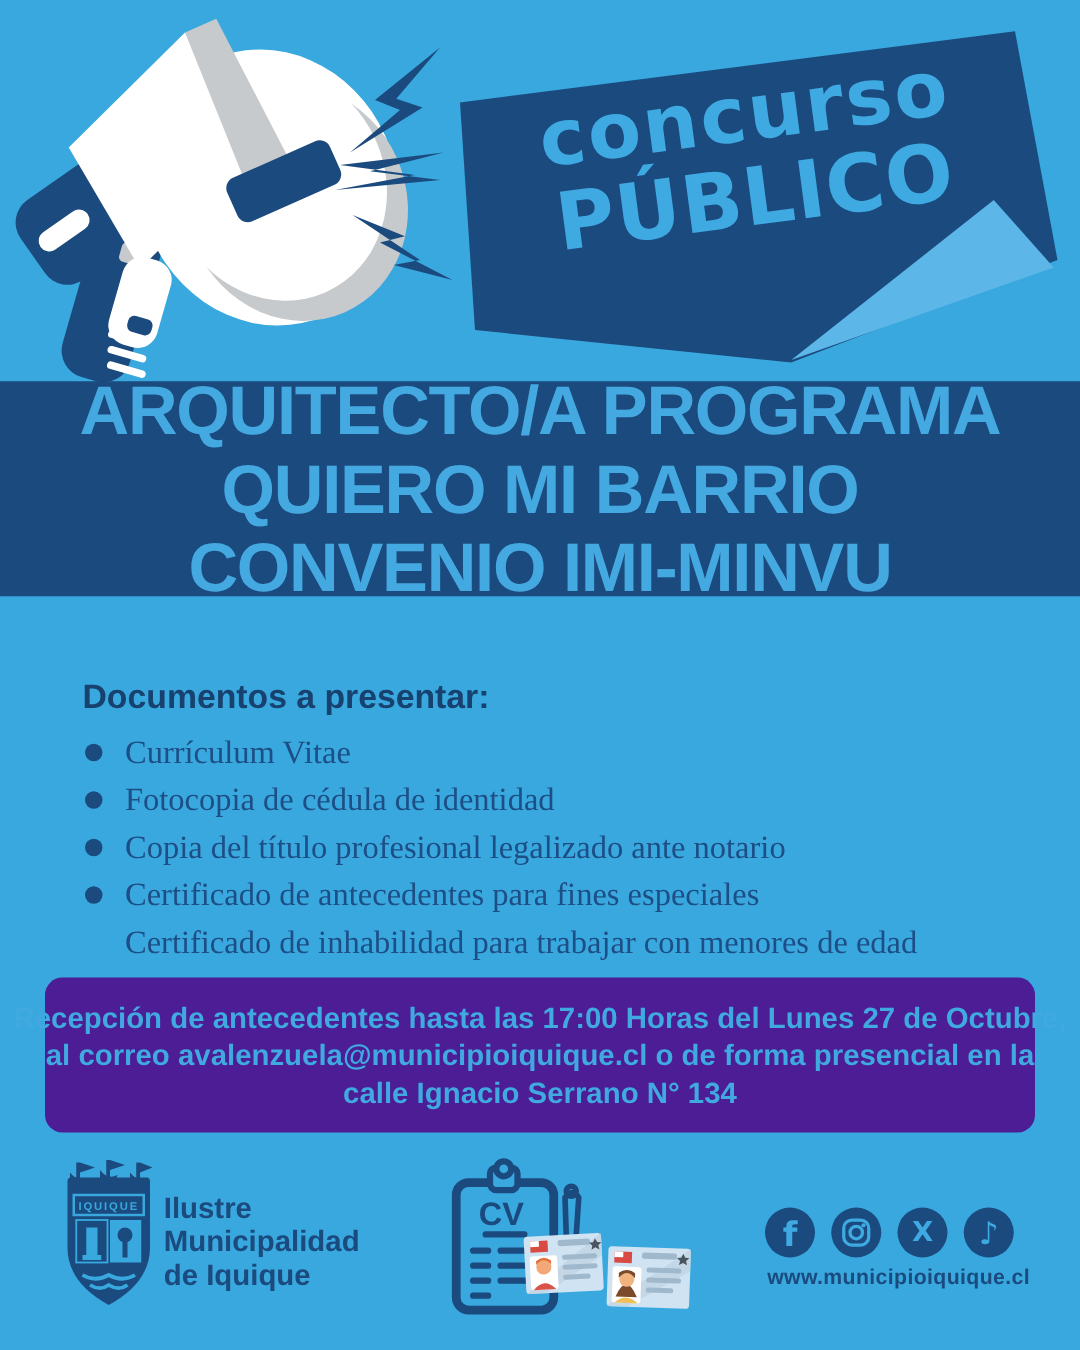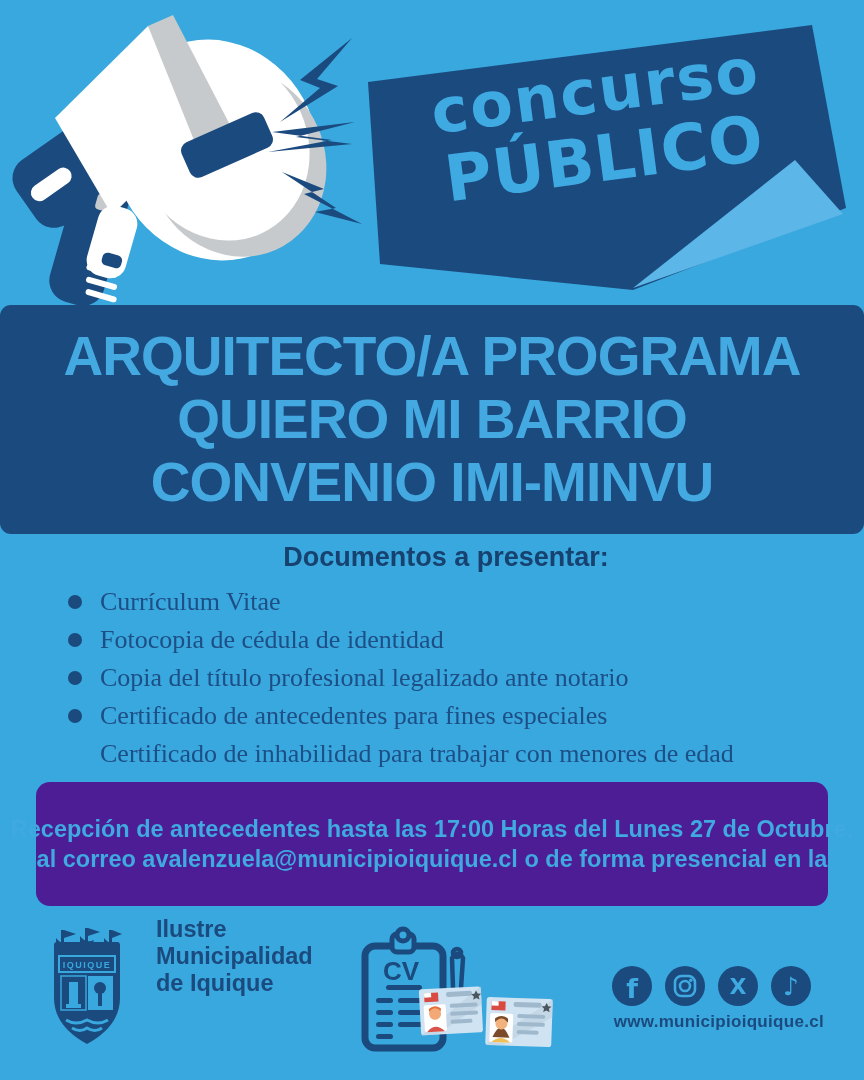--- a/index.html
+++ b/index.html
@@ -24,9 +24,9 @@
 
   
   .title-band{
-    position:absolute; left:0; top:305px; width:864px; height:229px;
+    position:absolute; left:0; top:305px; width:864px; height:172px;
     background:#1b4a7e; display:flex; flex-direction:column;
-    align-items:center; justify-content:center;border-radius:11px;
+    align-items:center; justify-content:center;
   }
   .title-band div{
     color:#44a9e0; font-weight:bold; font-size:55px; line-height:63px;

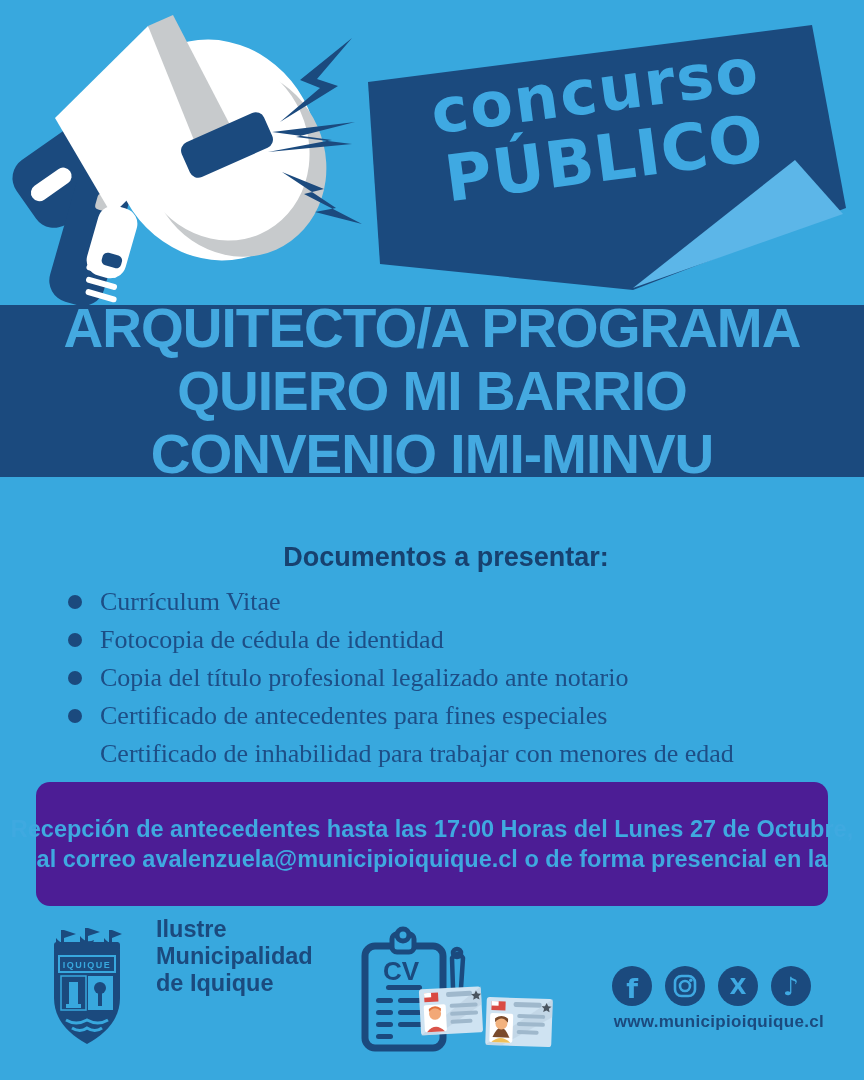--- a/index.html
+++ b/index.html
@@ -36,7 +36,7 @@
   
   .documents{position:absolute; left:66px; top:542px; width:760px;}
   .documents h2{
-    margin:0 0 10px 0; font-size:27px; color:#17416f; font-weight:bold;text-align:center;
+    margin:0 0 10px 0; font-size:27px; color:#17416f; font-weight:bold;
   }
   .documents ul{list-style:none; margin:0; padding:0;font-family:Liberation Serif, serif;}
   .documents li{

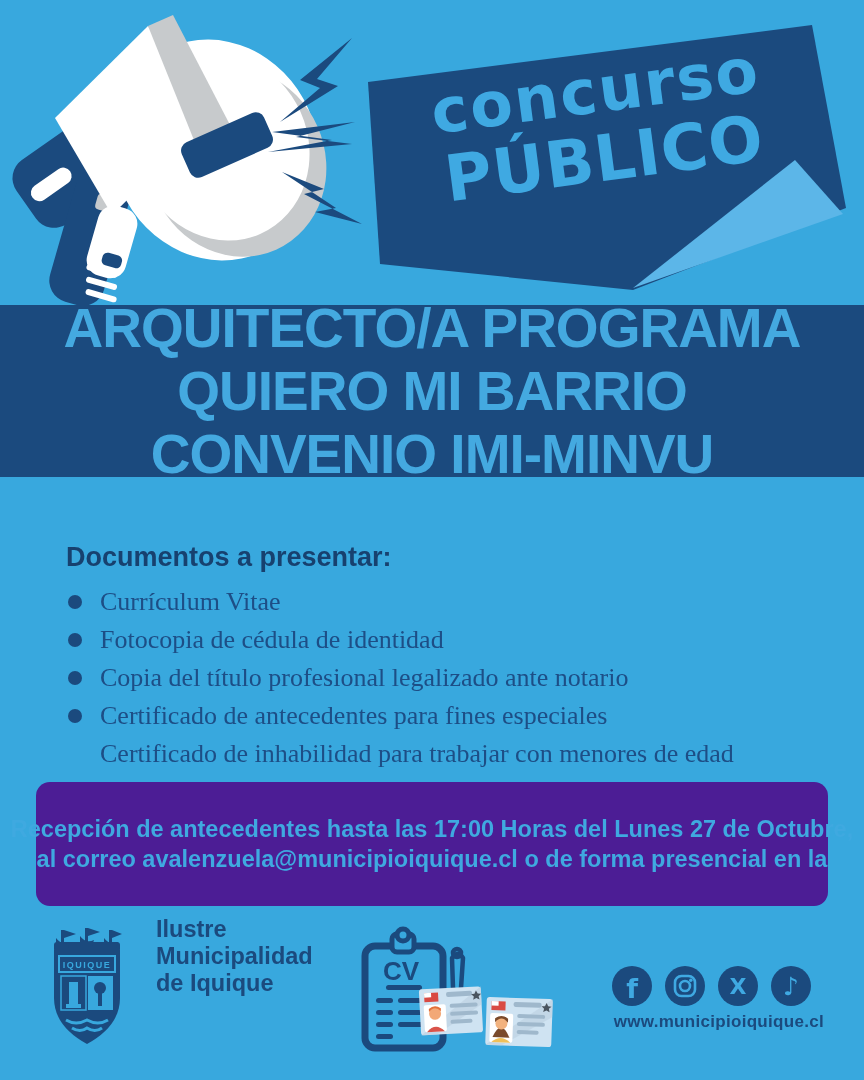--- a/index.html
+++ b/index.html
@@ -162,6 +162,7 @@
   <div class="reception">
     <div>Recepción de antecedentes hasta las 17:00 Horas del Lunes 27 de Octubre,</div>
     <div>al correo avalenzuela@municipioiquique.cl o de forma presencial en la</div>
+    <div>calle Ignacio Serrano N° 134</div>
   </div>
 
   <svg class="logo-svg" width="74" height="120" viewBox="0 0 74 120">

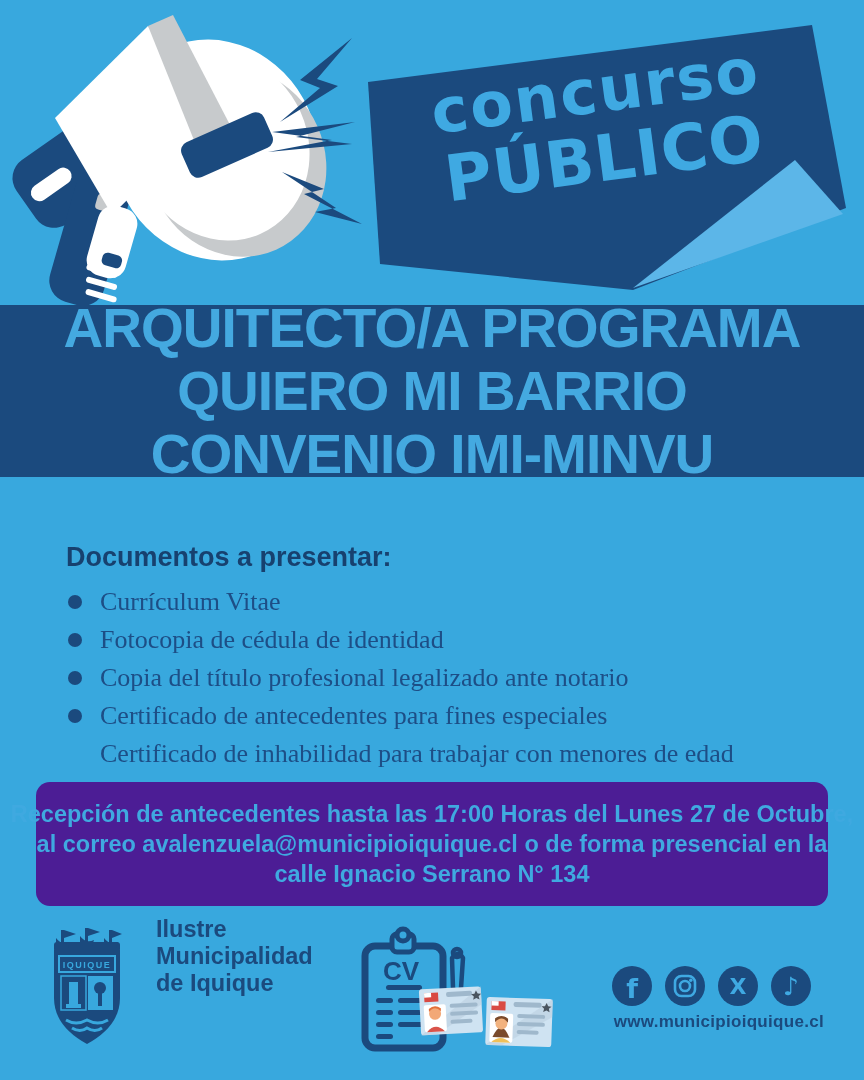--- a/index.html
+++ b/index.html
@@ -62,7 +62,7 @@
 
   
   .logo-svg{position:absolute; left:50px; top:926px;}
-  .org-name{position:absolute; left:131px; top:916px;margin-left:25px;}
+  .org-name{position:absolute; left:131px; top:953px;}
   .org-name div{
     color:#1b4a7e; font-weight:bold; font-size:23.5px; line-height:27px;
   }

